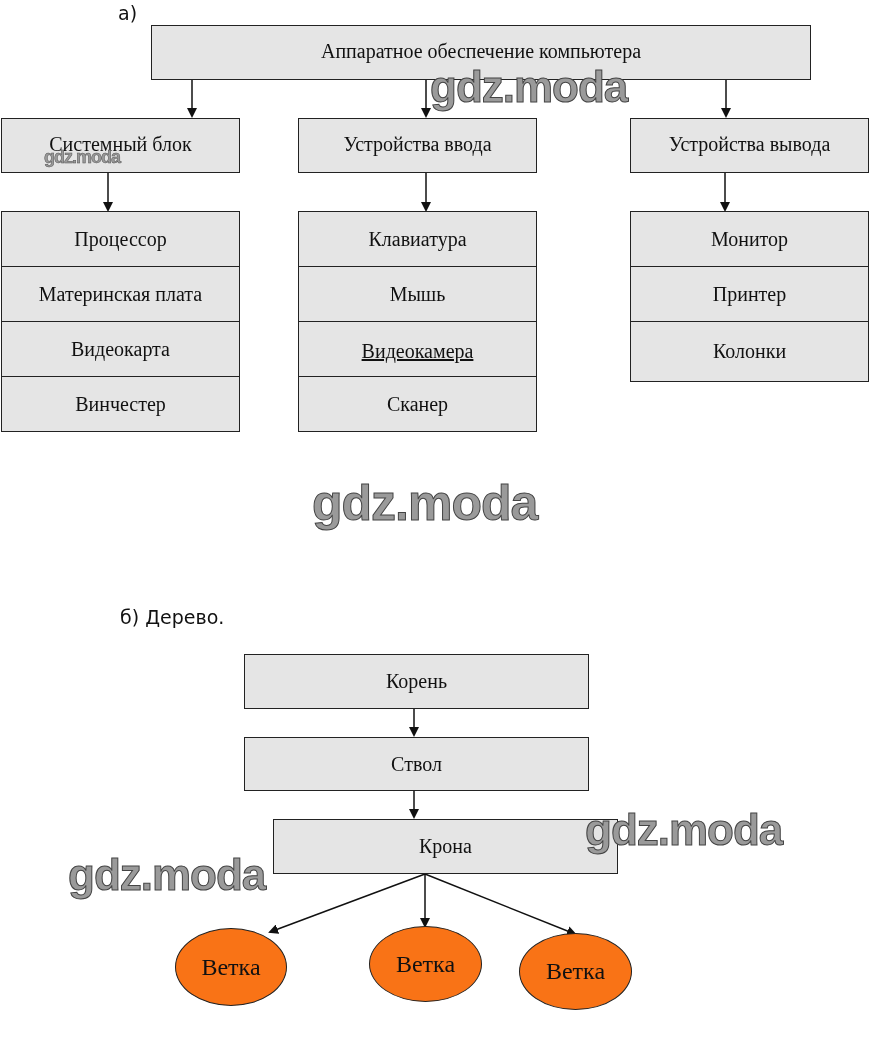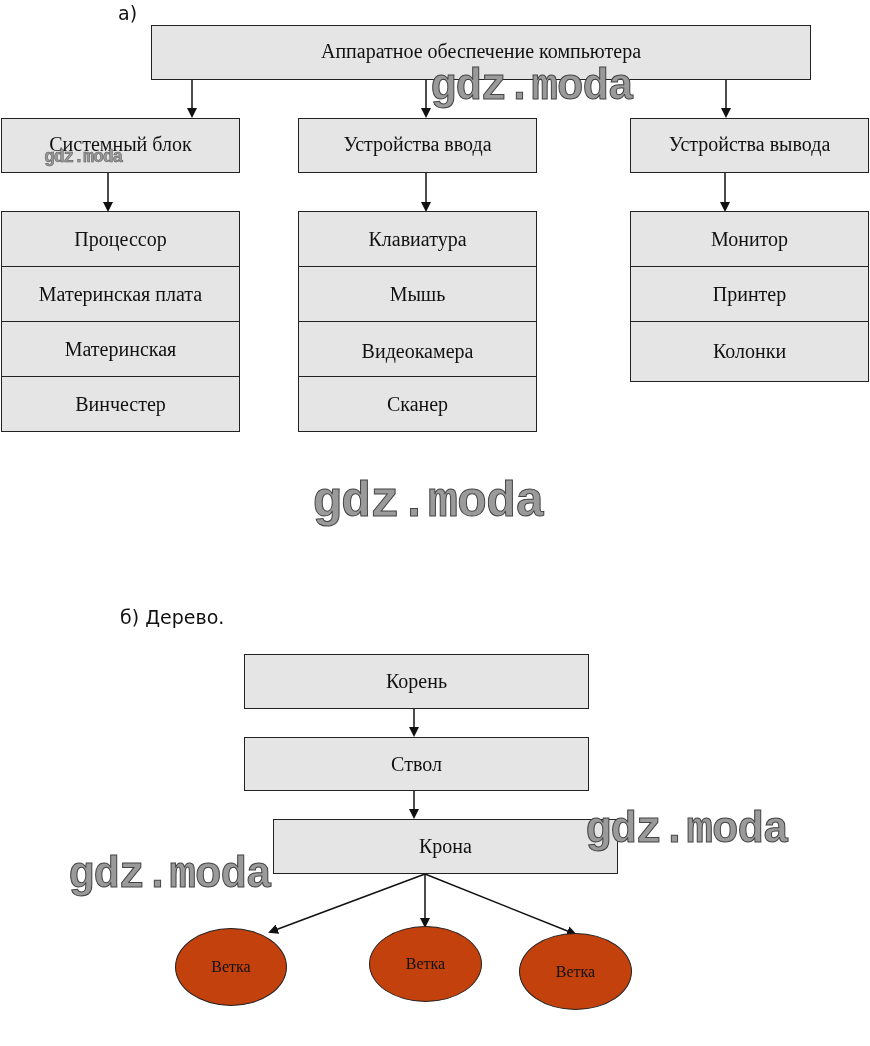--- a/index.html
+++ b/index.html
@@ -7,7 +7,7 @@
   .box { position:absolute; box-sizing:border-box; border:1.5px solid #222; border-radius:0; background:#e5e5e5; display:flex; align-items:flex-start; justify-content:center; font-size:20px; padding-top:14px; }
   .box.mid { align-items:center; padding-top:0; }
   .label { position:absolute; font-family:"DejaVu Sans", sans-serif; font-size:19px; color:#111; }
-  .wm { position:absolute; font-family:Liberation Mono, monospace; font-weight:bold; color:#9a9a9a; -webkit-text-stroke:1px #444; letter-spacing:-1px; pointer-events:none; }
+  .wm { position:absolute; font-family:Liberation Sans, sans-serif; font-weight:bold; color:#9a9a9a; -webkit-text-stroke:1px #444; letter-spacing:-1px; pointer-events:none; }
   .ell { position:absolute; box-sizing:border-box; border:1.5px solid #222; border-radius:50%; display:flex; align-items:center; justify-content:center; font-size:16px; background:#c2410c;text-align:right; }
   svg.lines { position:absolute; left:0; top:0; width:870px; height:1046px; }
 </style>

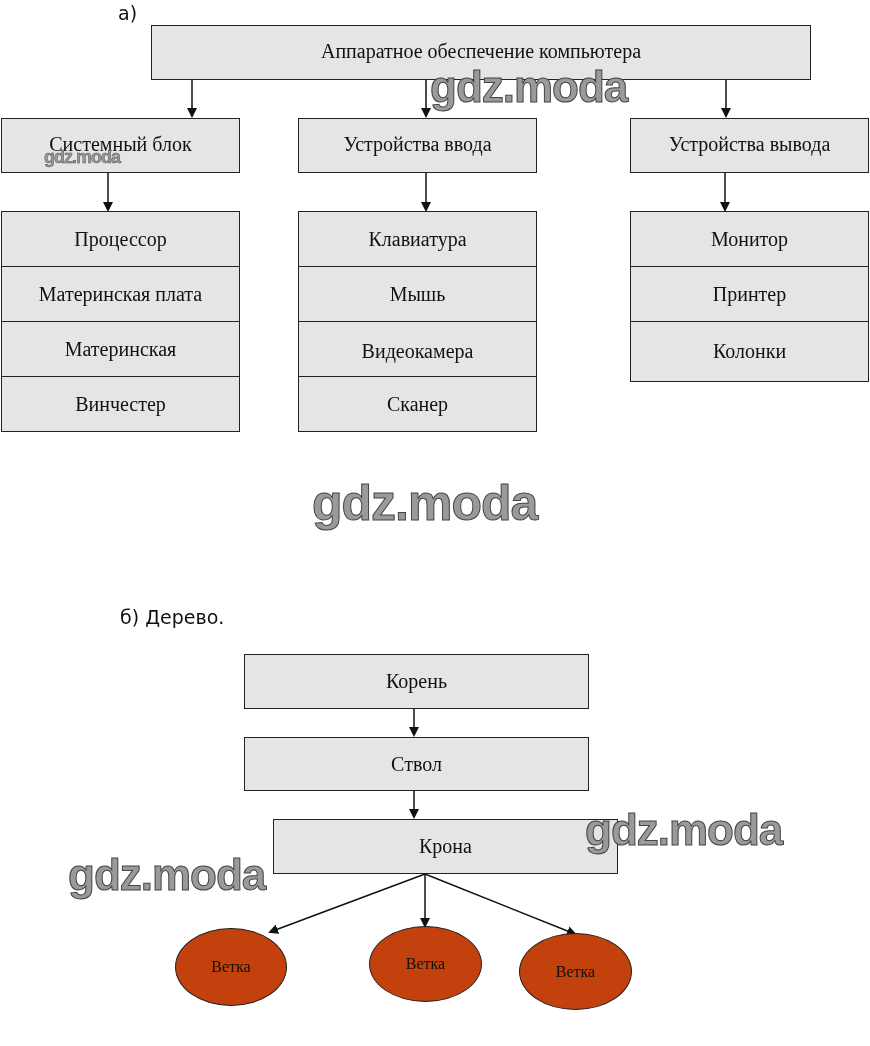--- a/index.html
+++ b/index.html
@@ -44,7 +44,7 @@
 
 <div class="box mid" style="left:1px;top:211px;width:239px;height:56px;">Процессор</div>
 <div class="box mid" style="left:1px;top:266px;width:239px;height:56px;">Материнская плата</div>
-<div class="box mid" style="left:1px;top:321px;width:239px;height:56px;">Материнская</div>
+<div class="box mid" style="left:1px;top:321px;width:239px;height:56px;">Видеокарта</div>
 <div class="box mid" style="left:1px;top:376px;width:239px;height:56px;">Винчестер</div>
 
 <div class="box mid" style="left:298px;top:211px;width:239px;height:56px;">Клавиатура</div>

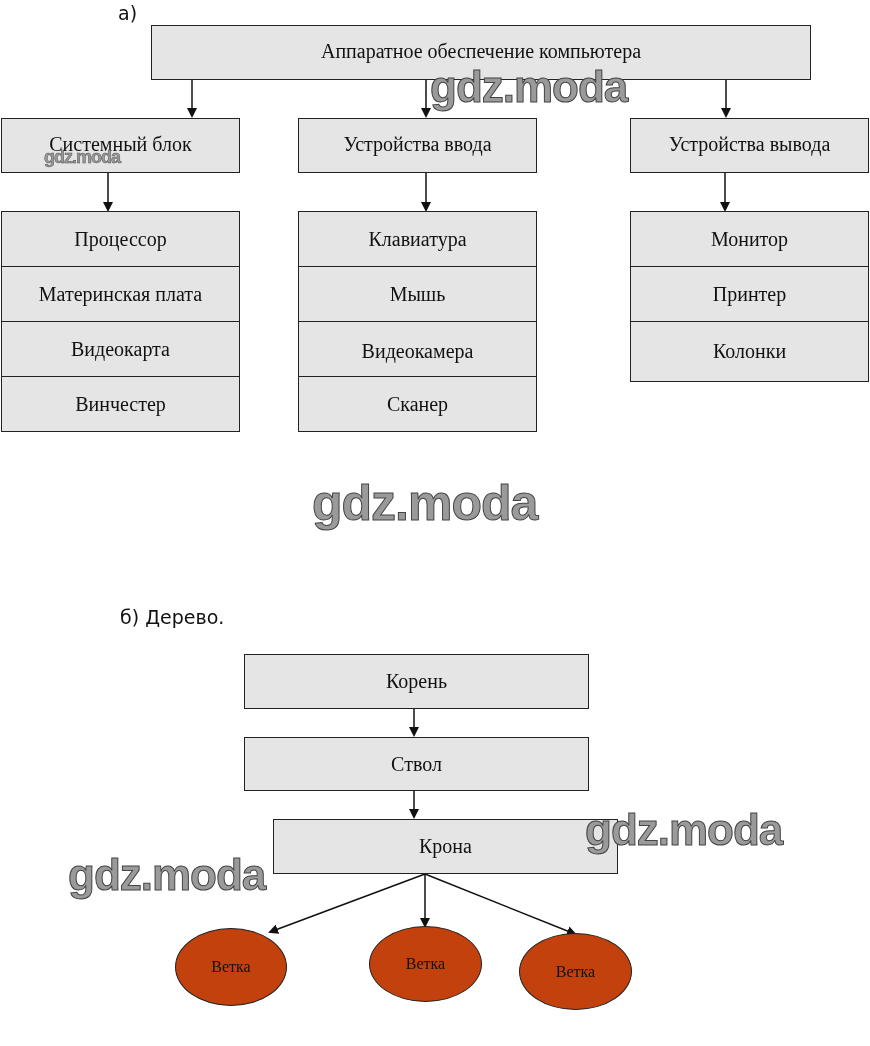--- a/index.html
+++ b/index.html
@@ -49,7 +49,7 @@
 
 <div class="box mid" style="left:298px;top:211px;width:239px;height:56px;">Клавиатура</div>
 <div class="box mid" style="left:298px;top:266px;width:239px;height:56px;">Мышь</div>
-<div class="box mid" style="left:298px;top:321px;width:239px;height:60px;">Видеокамера</div>
+<div class="box mid" style="left:298px;top:321px;width:239px;height:60px;text-decoration:underline;">Видеокамера</div>
 <div class="box mid" style="left:298px;top:376px;width:239px;height:56px;">Сканер</div>
 
 <div class="box mid" style="left:630px;top:211px;width:239px;height:56px;text-align:right;">Монитор</div>

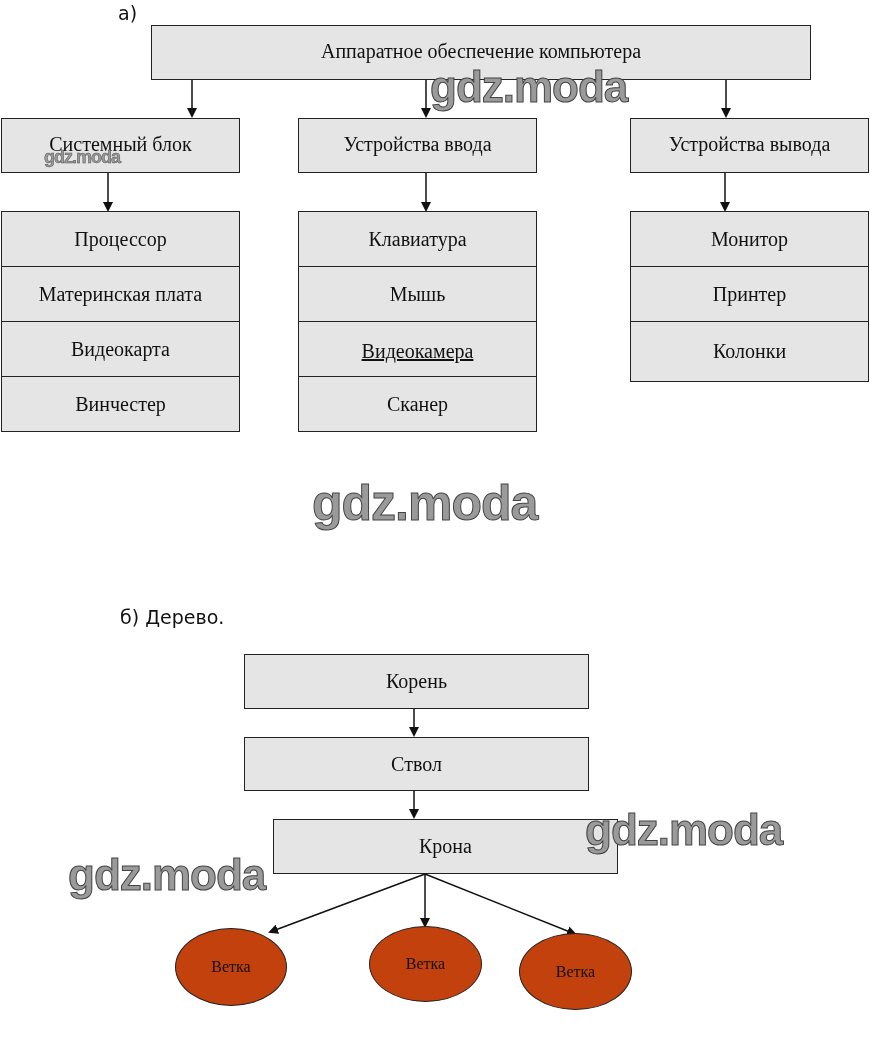--- a/index.html
+++ b/index.html
@@ -8,7 +8,7 @@
   .box.mid { align-items:center; padding-top:0; }
   .label { position:absolute; font-family:"DejaVu Sans", sans-serif; font-size:19px; color:#111; }
   .wm { position:absolute; font-family:Liberation Sans, sans-serif; font-weight:bold; color:#9a9a9a; -webkit-text-stroke:1px #444; letter-spacing:-1px; pointer-events:none; }
-  .ell { position:absolute; box-sizing:border-box; border:1.5px solid #222; border-radius:50%; display:flex; align-items:center; justify-content:center; font-size:16px; background:#c2410c;text-align:right; }
+  .ell { position:absolute; box-sizing:border-box; border:1.5px solid #222; border-radius:50%; display:flex; align-items:center; justify-content:center; font-size:24px; background:#f97316;text-align:right; }
   svg.lines { position:absolute; left:0; top:0; width:870px; height:1046px; }
 </style>
 </head>

